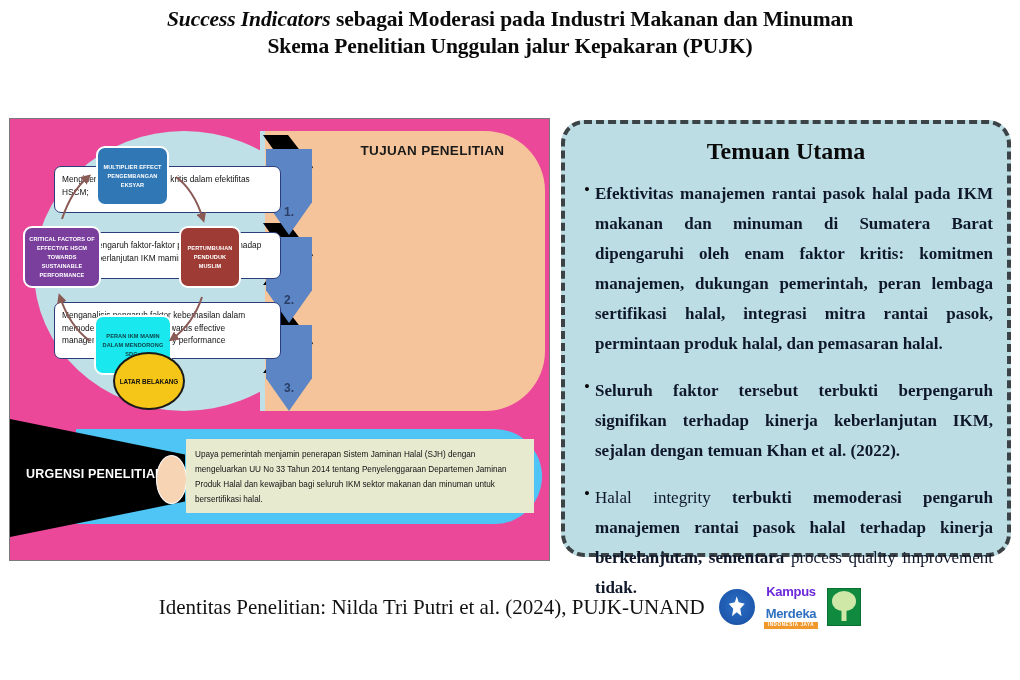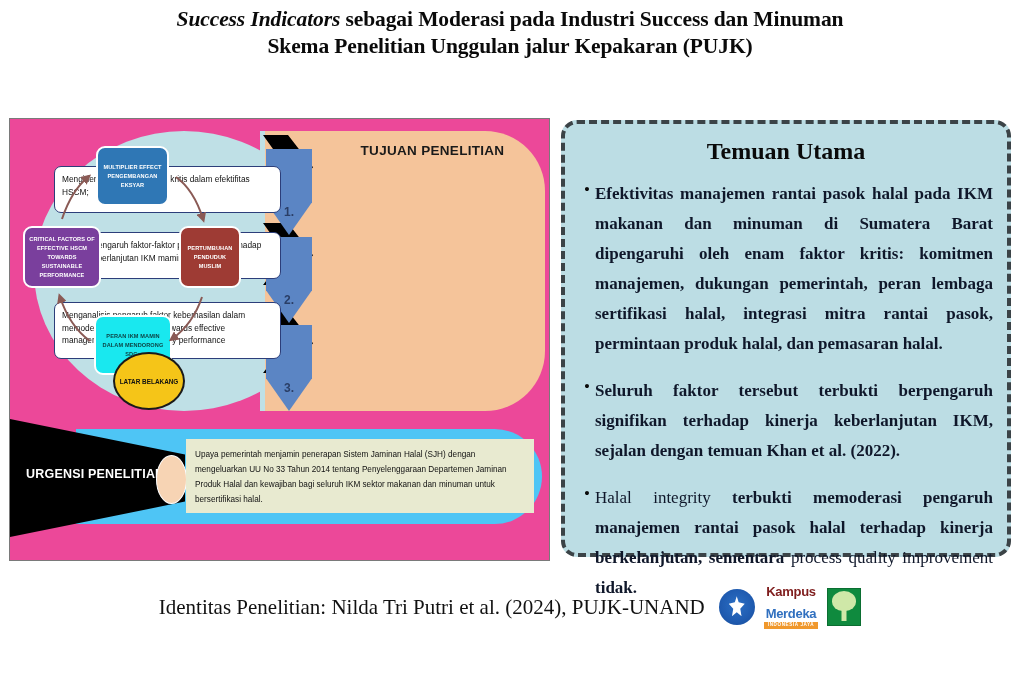--- a/index.html
+++ b/index.html
@@ -212,7 +212,7 @@
 <body>
 
 <div class="title-block">
-  <div class="title-line"><span class="ital">Success Indicators</span><span> sebagai Moderasi pada Industri Success dan Minuman</span></div>
+  <div class="title-line"><span class="ital">Success Indicators</span><span> sebagai Moderasi pada Industri Makanan dan Minuman</span></div>
   <div class="title-line">Skema Penelitian Unggulan jalur Kepakaran (PUJK)</div>
 </div>
 

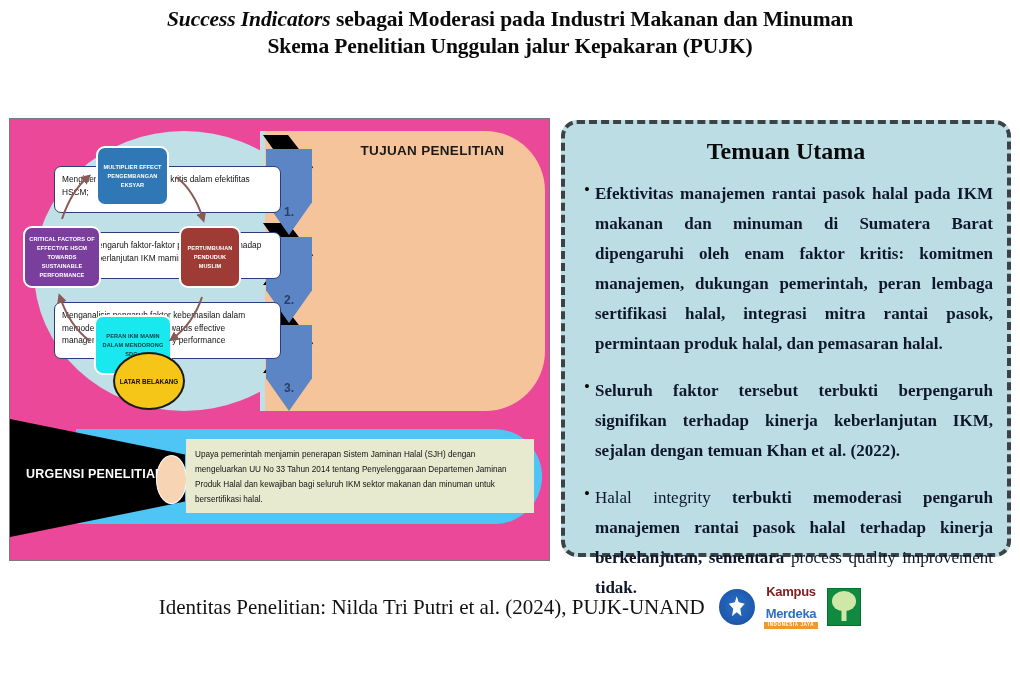--- a/index.html
+++ b/index.html
@@ -136,7 +136,7 @@
   
   .right-panel{
     position:absolute;left:561px;top:2px;width:450px;height:437px;
-    background:#bcdde4;border:4px dashed #3b4347;border-radius:16px;
+    background:#bcdde4;border:4px dashed #3b4347;border-radius:23px;
     box-sizing:border-box;padding:10px 14px 8px 14px;
   }
   .findings-title{

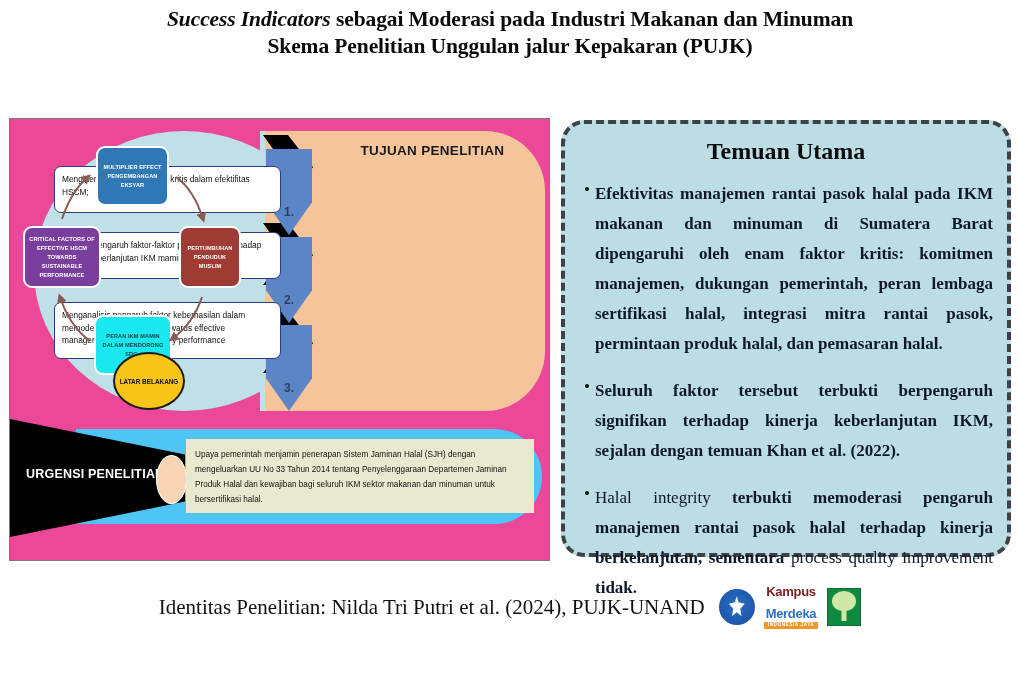--- a/index.html
+++ b/index.html
@@ -183,7 +183,7 @@
   }
   .km-top{
     font-family:"Liberation Sans", sans-serif;font-weight:bold;
-    font-size:13px;color:#7f1d1d;letter-spacing:-.3px;
+    font-size:13px;color:#6d28d9;letter-spacing:-.3px;
   }
   .km-mid{
     font-family:"Liberation Sans", sans-serif;font-weight:bold;

